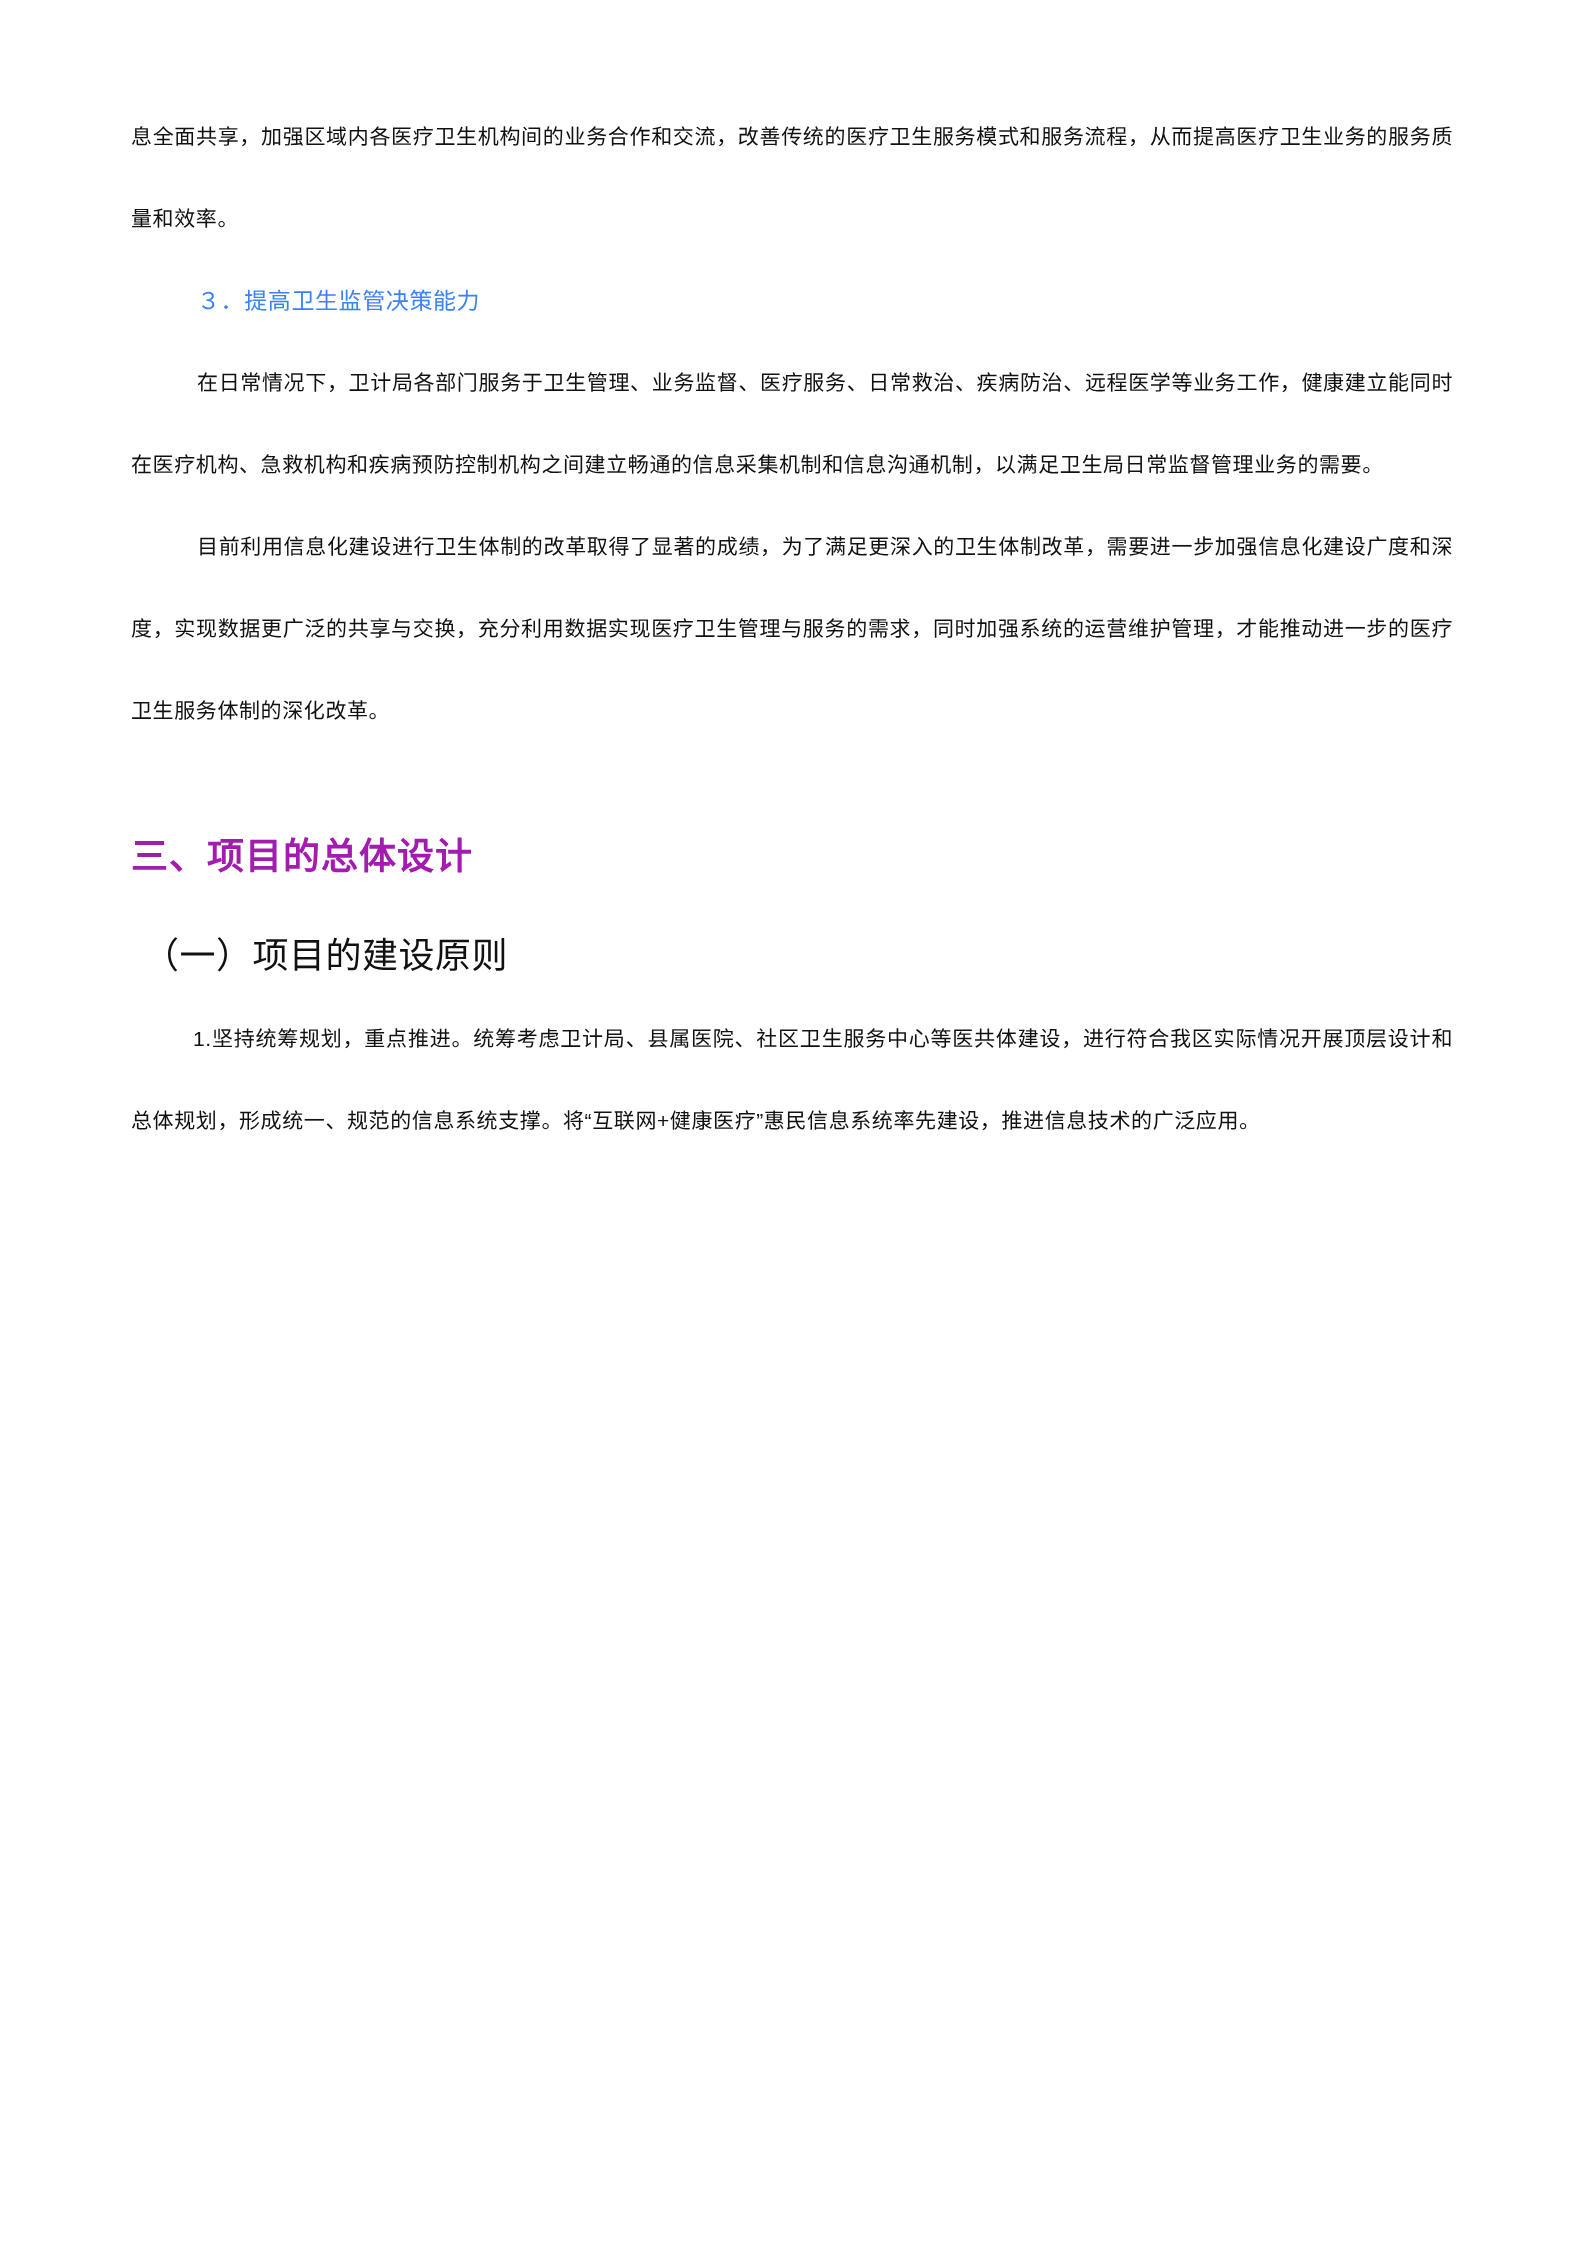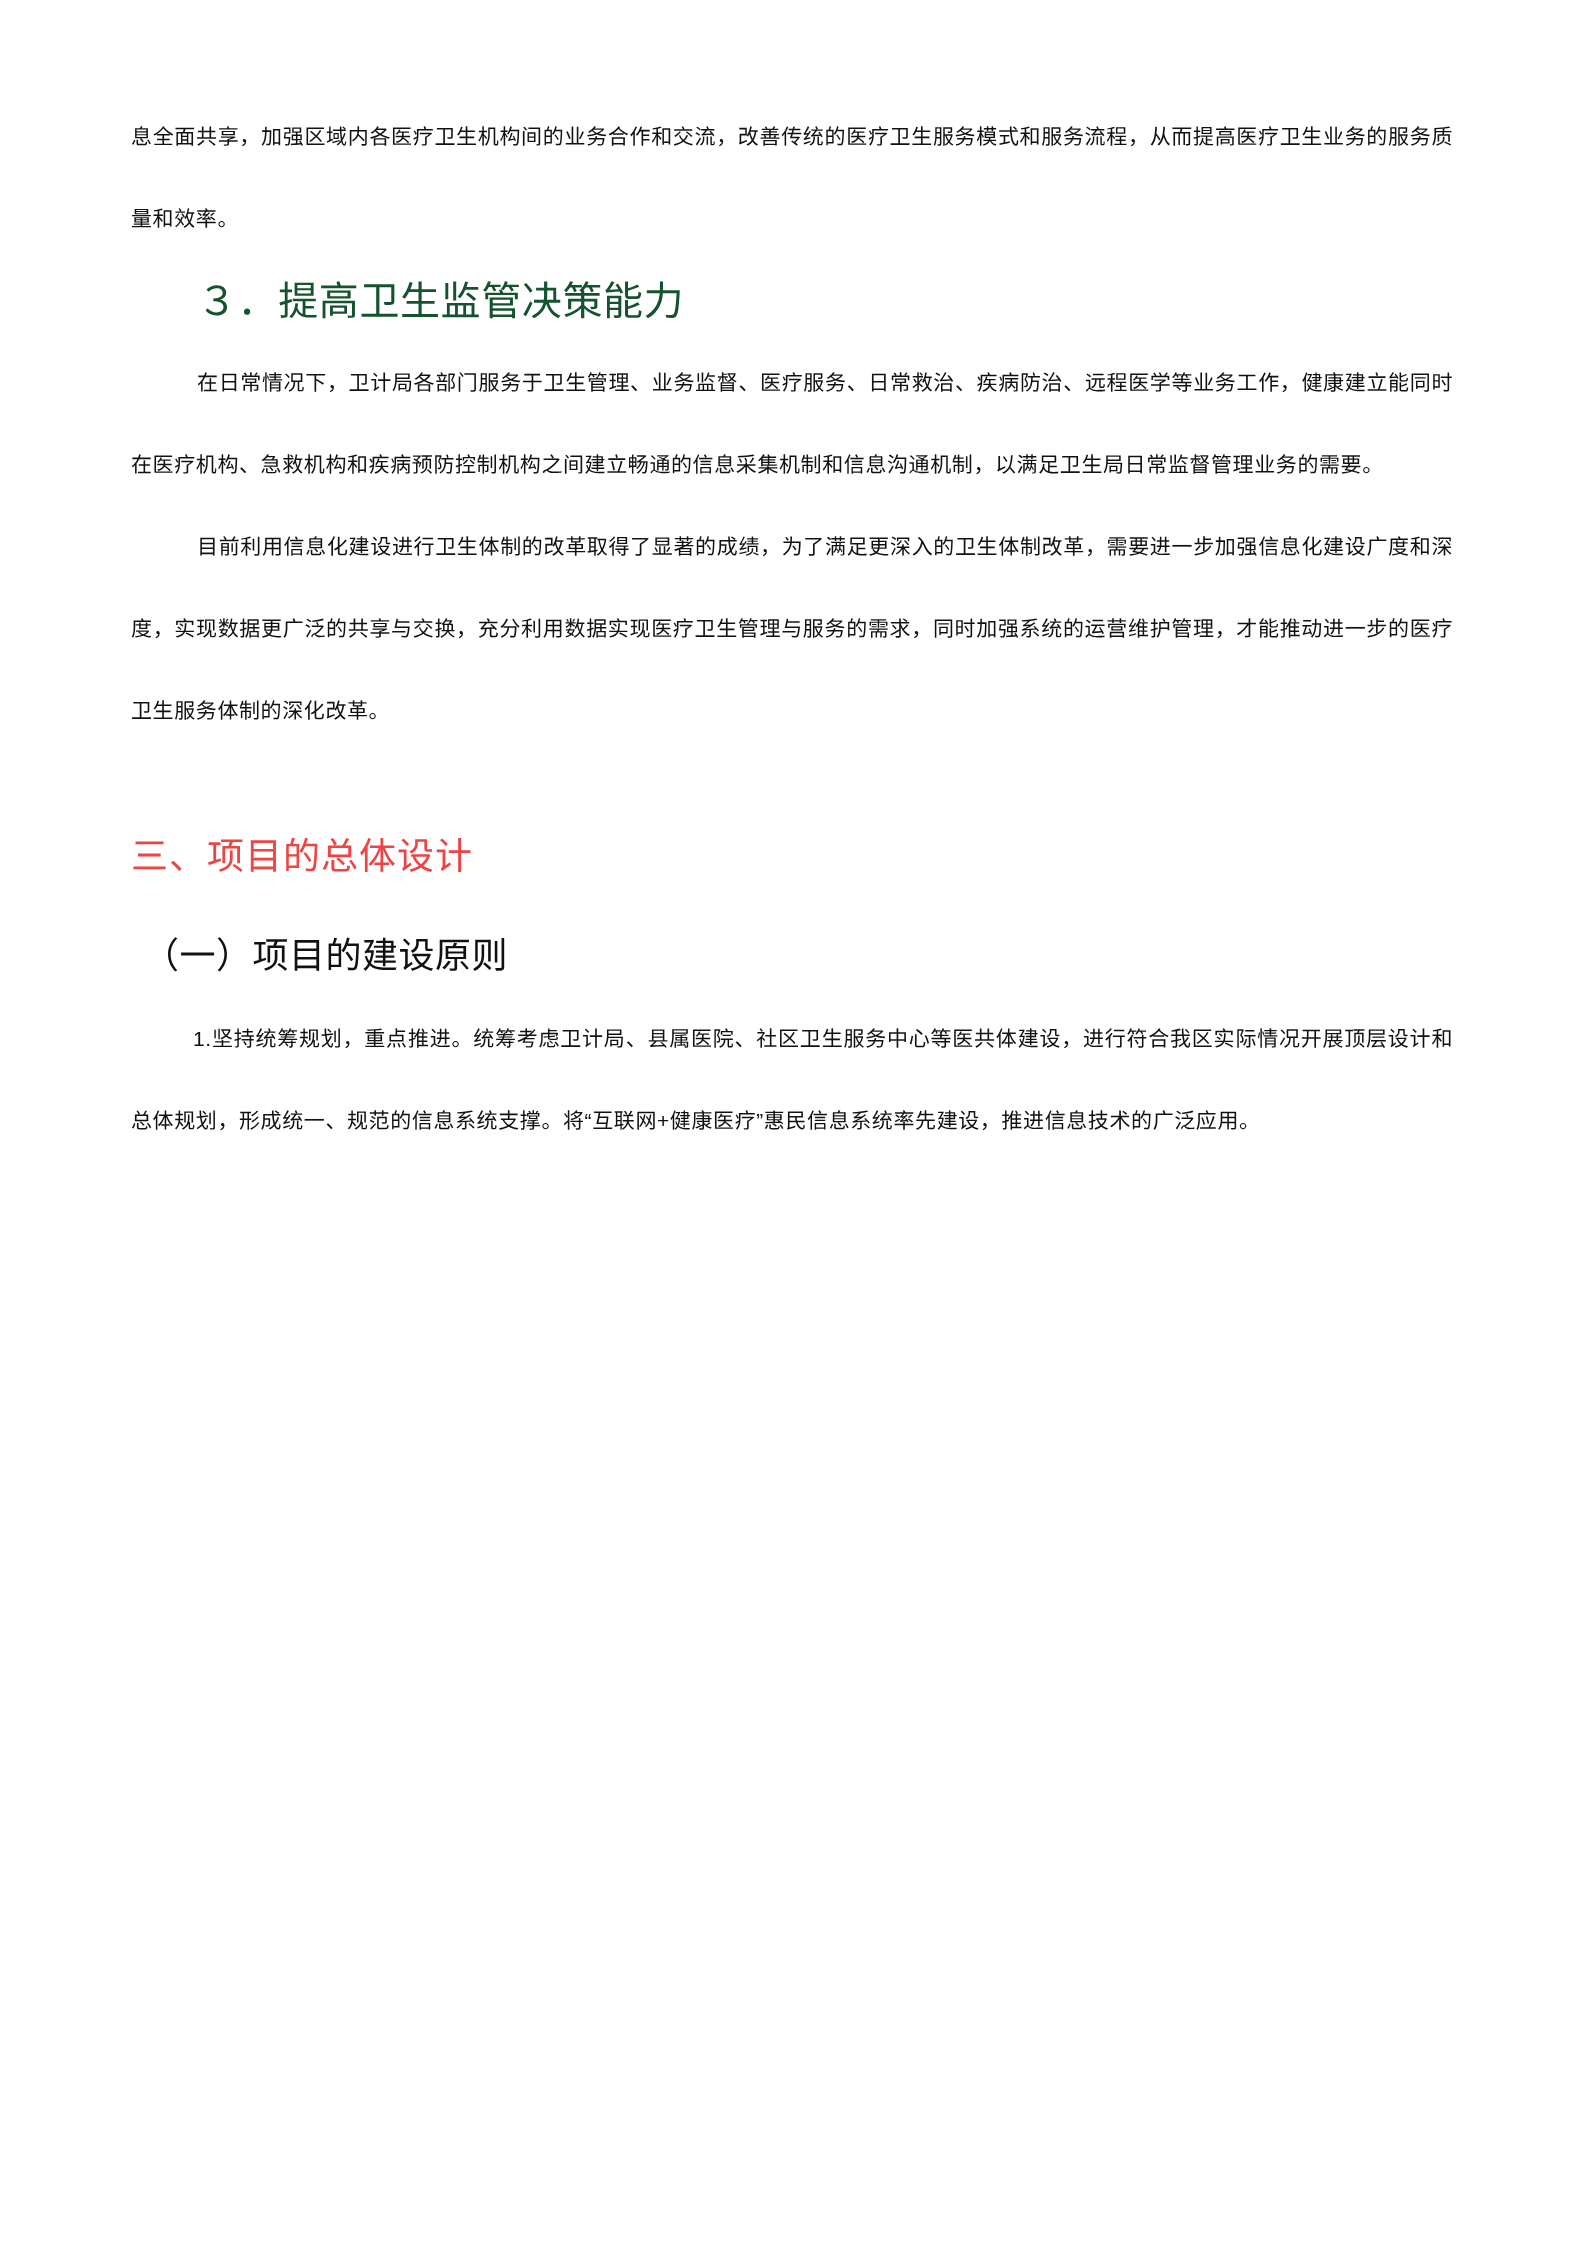--- a/index.html
+++ b/index.html
@@ -45,12 +45,12 @@
     text-indent: 62px;
   }
   .subhead {
-    font-size: 40px;
+    font-size: 23px;
     line-height: 82px;
     letter-spacing: 0.6px;
     margin: 0;
     text-indent: 66px;
-    color: #14532d;
+    color: #3b82f6;
   }
   .heading-1 {
     font-size: 37px;

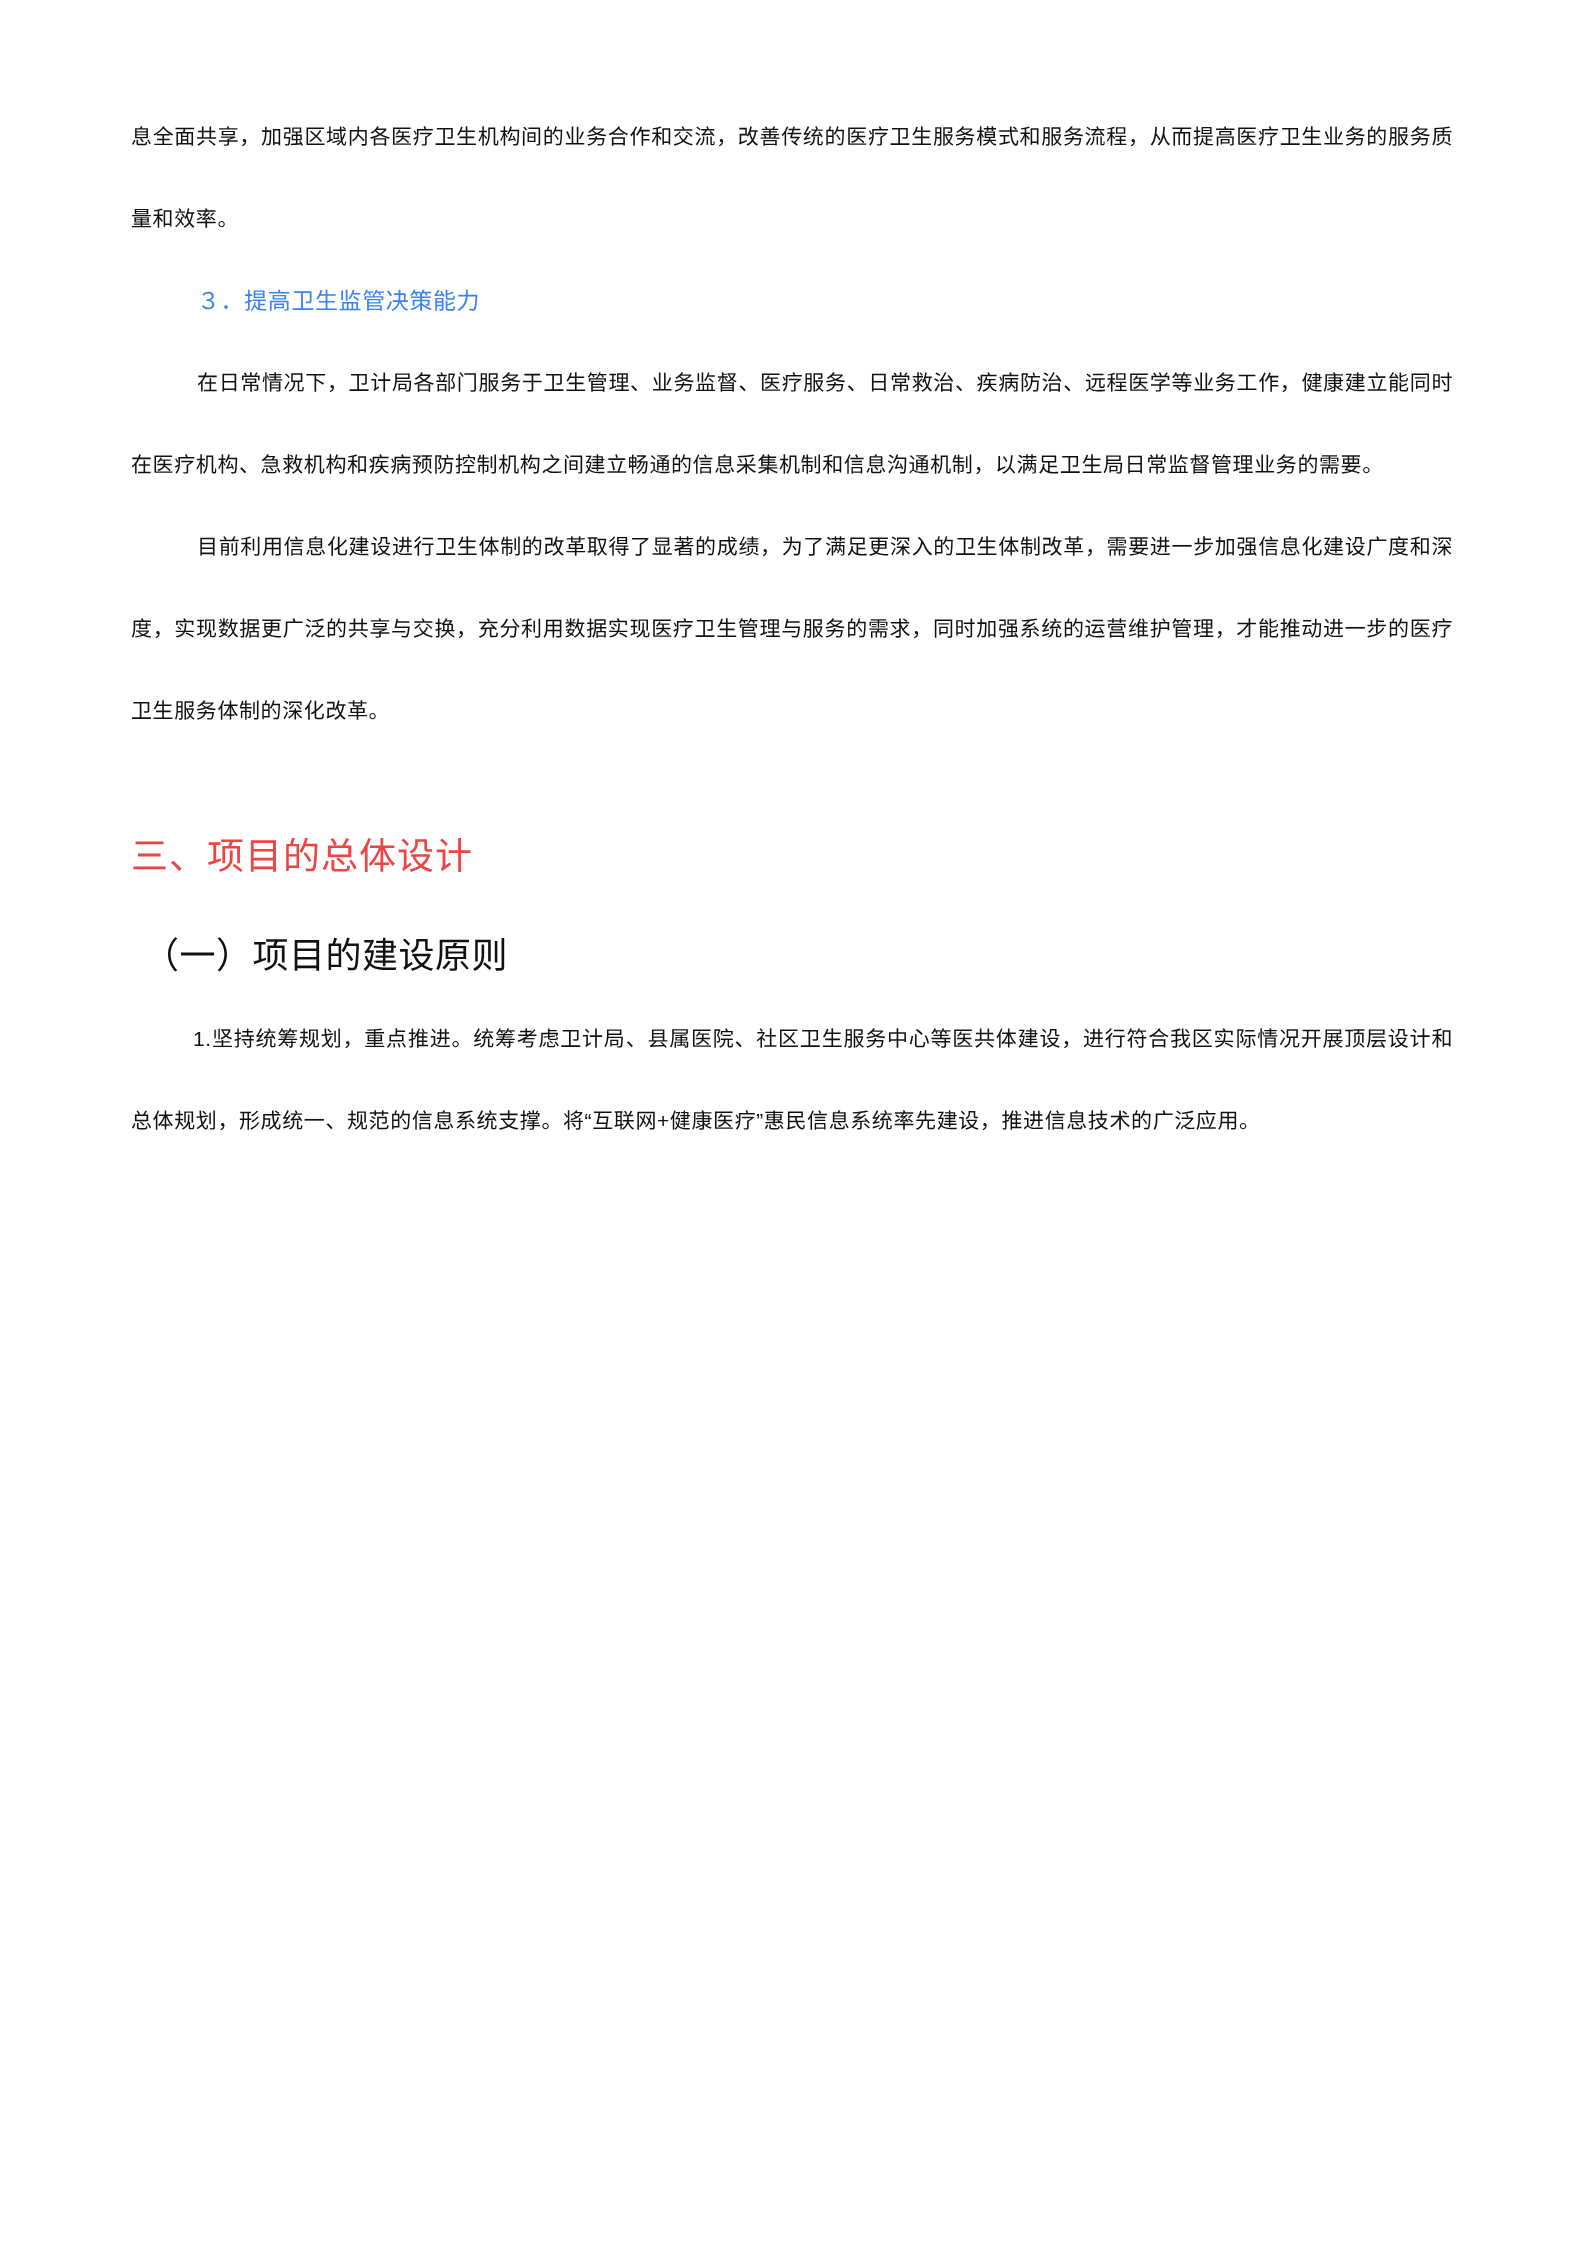--- a/index.html
+++ b/index.html
@@ -57,8 +57,8 @@
     line-height: 90px;
     letter-spacing: 1px;
     margin: 0;
-    font-weight: normal;
-    color: #ef4444;
+    font-weight: bold;
+    color: #a21caf;
   }
   .heading-2 {
     font-size: 36px;

